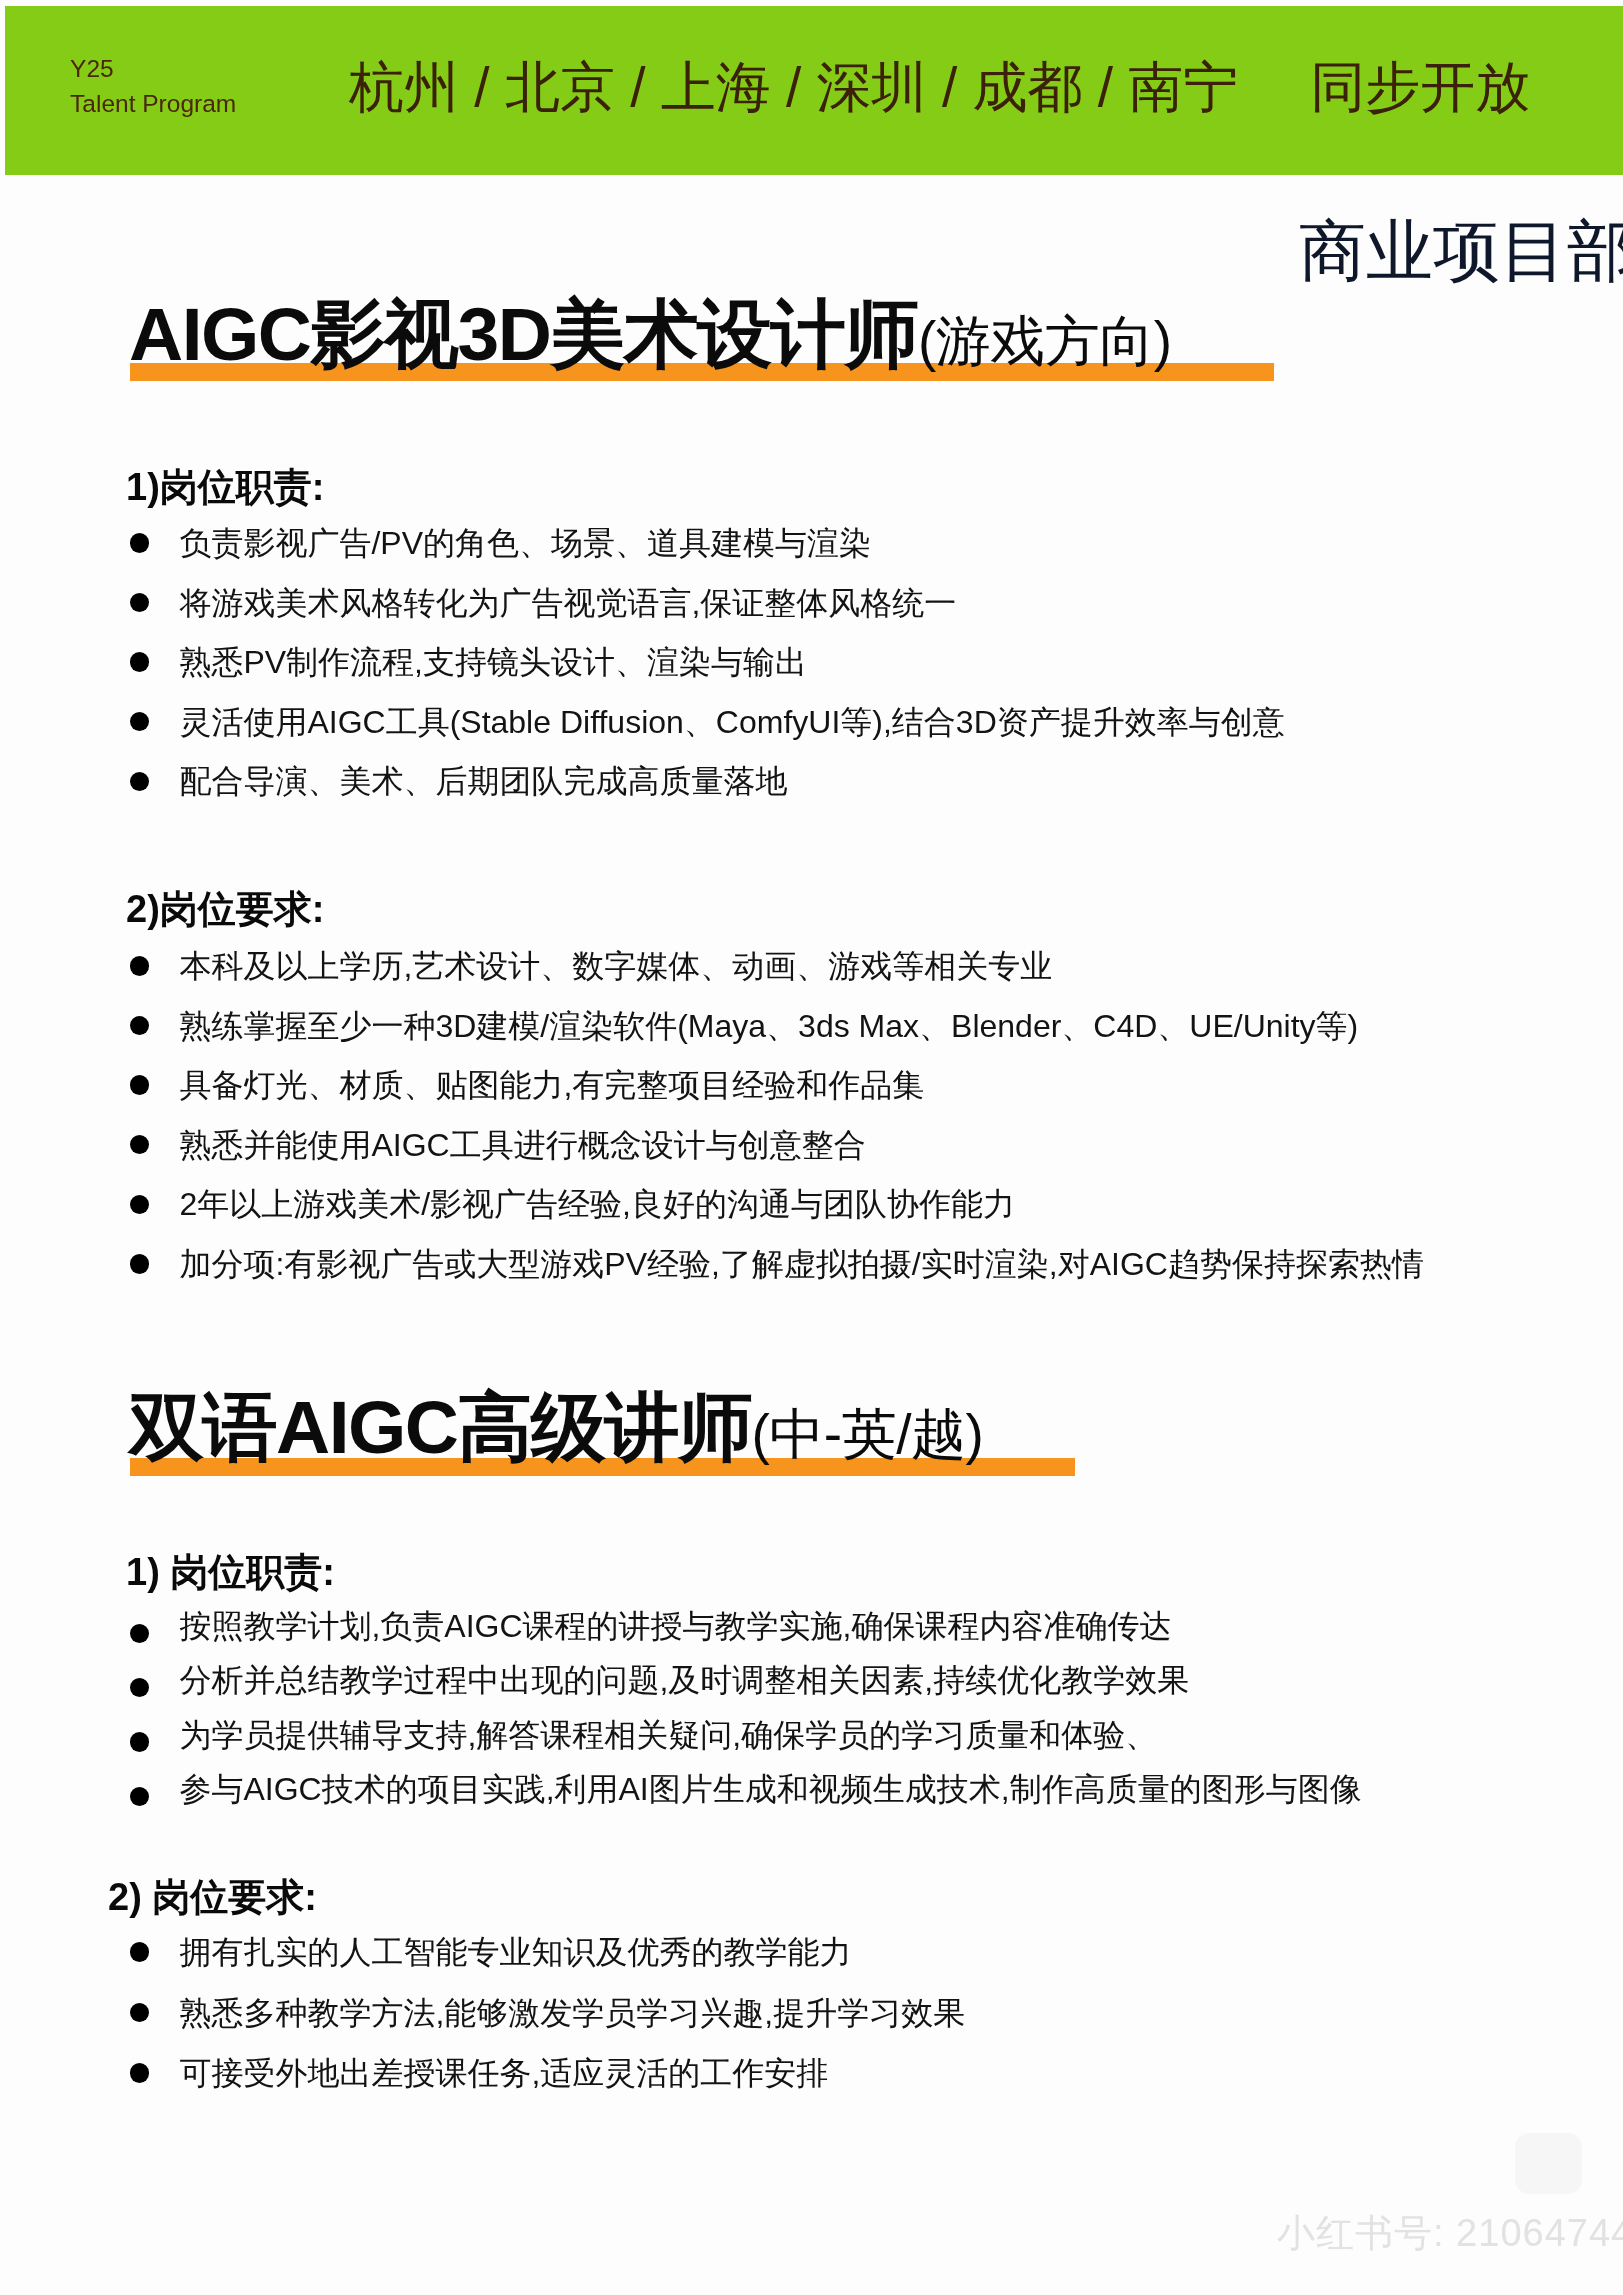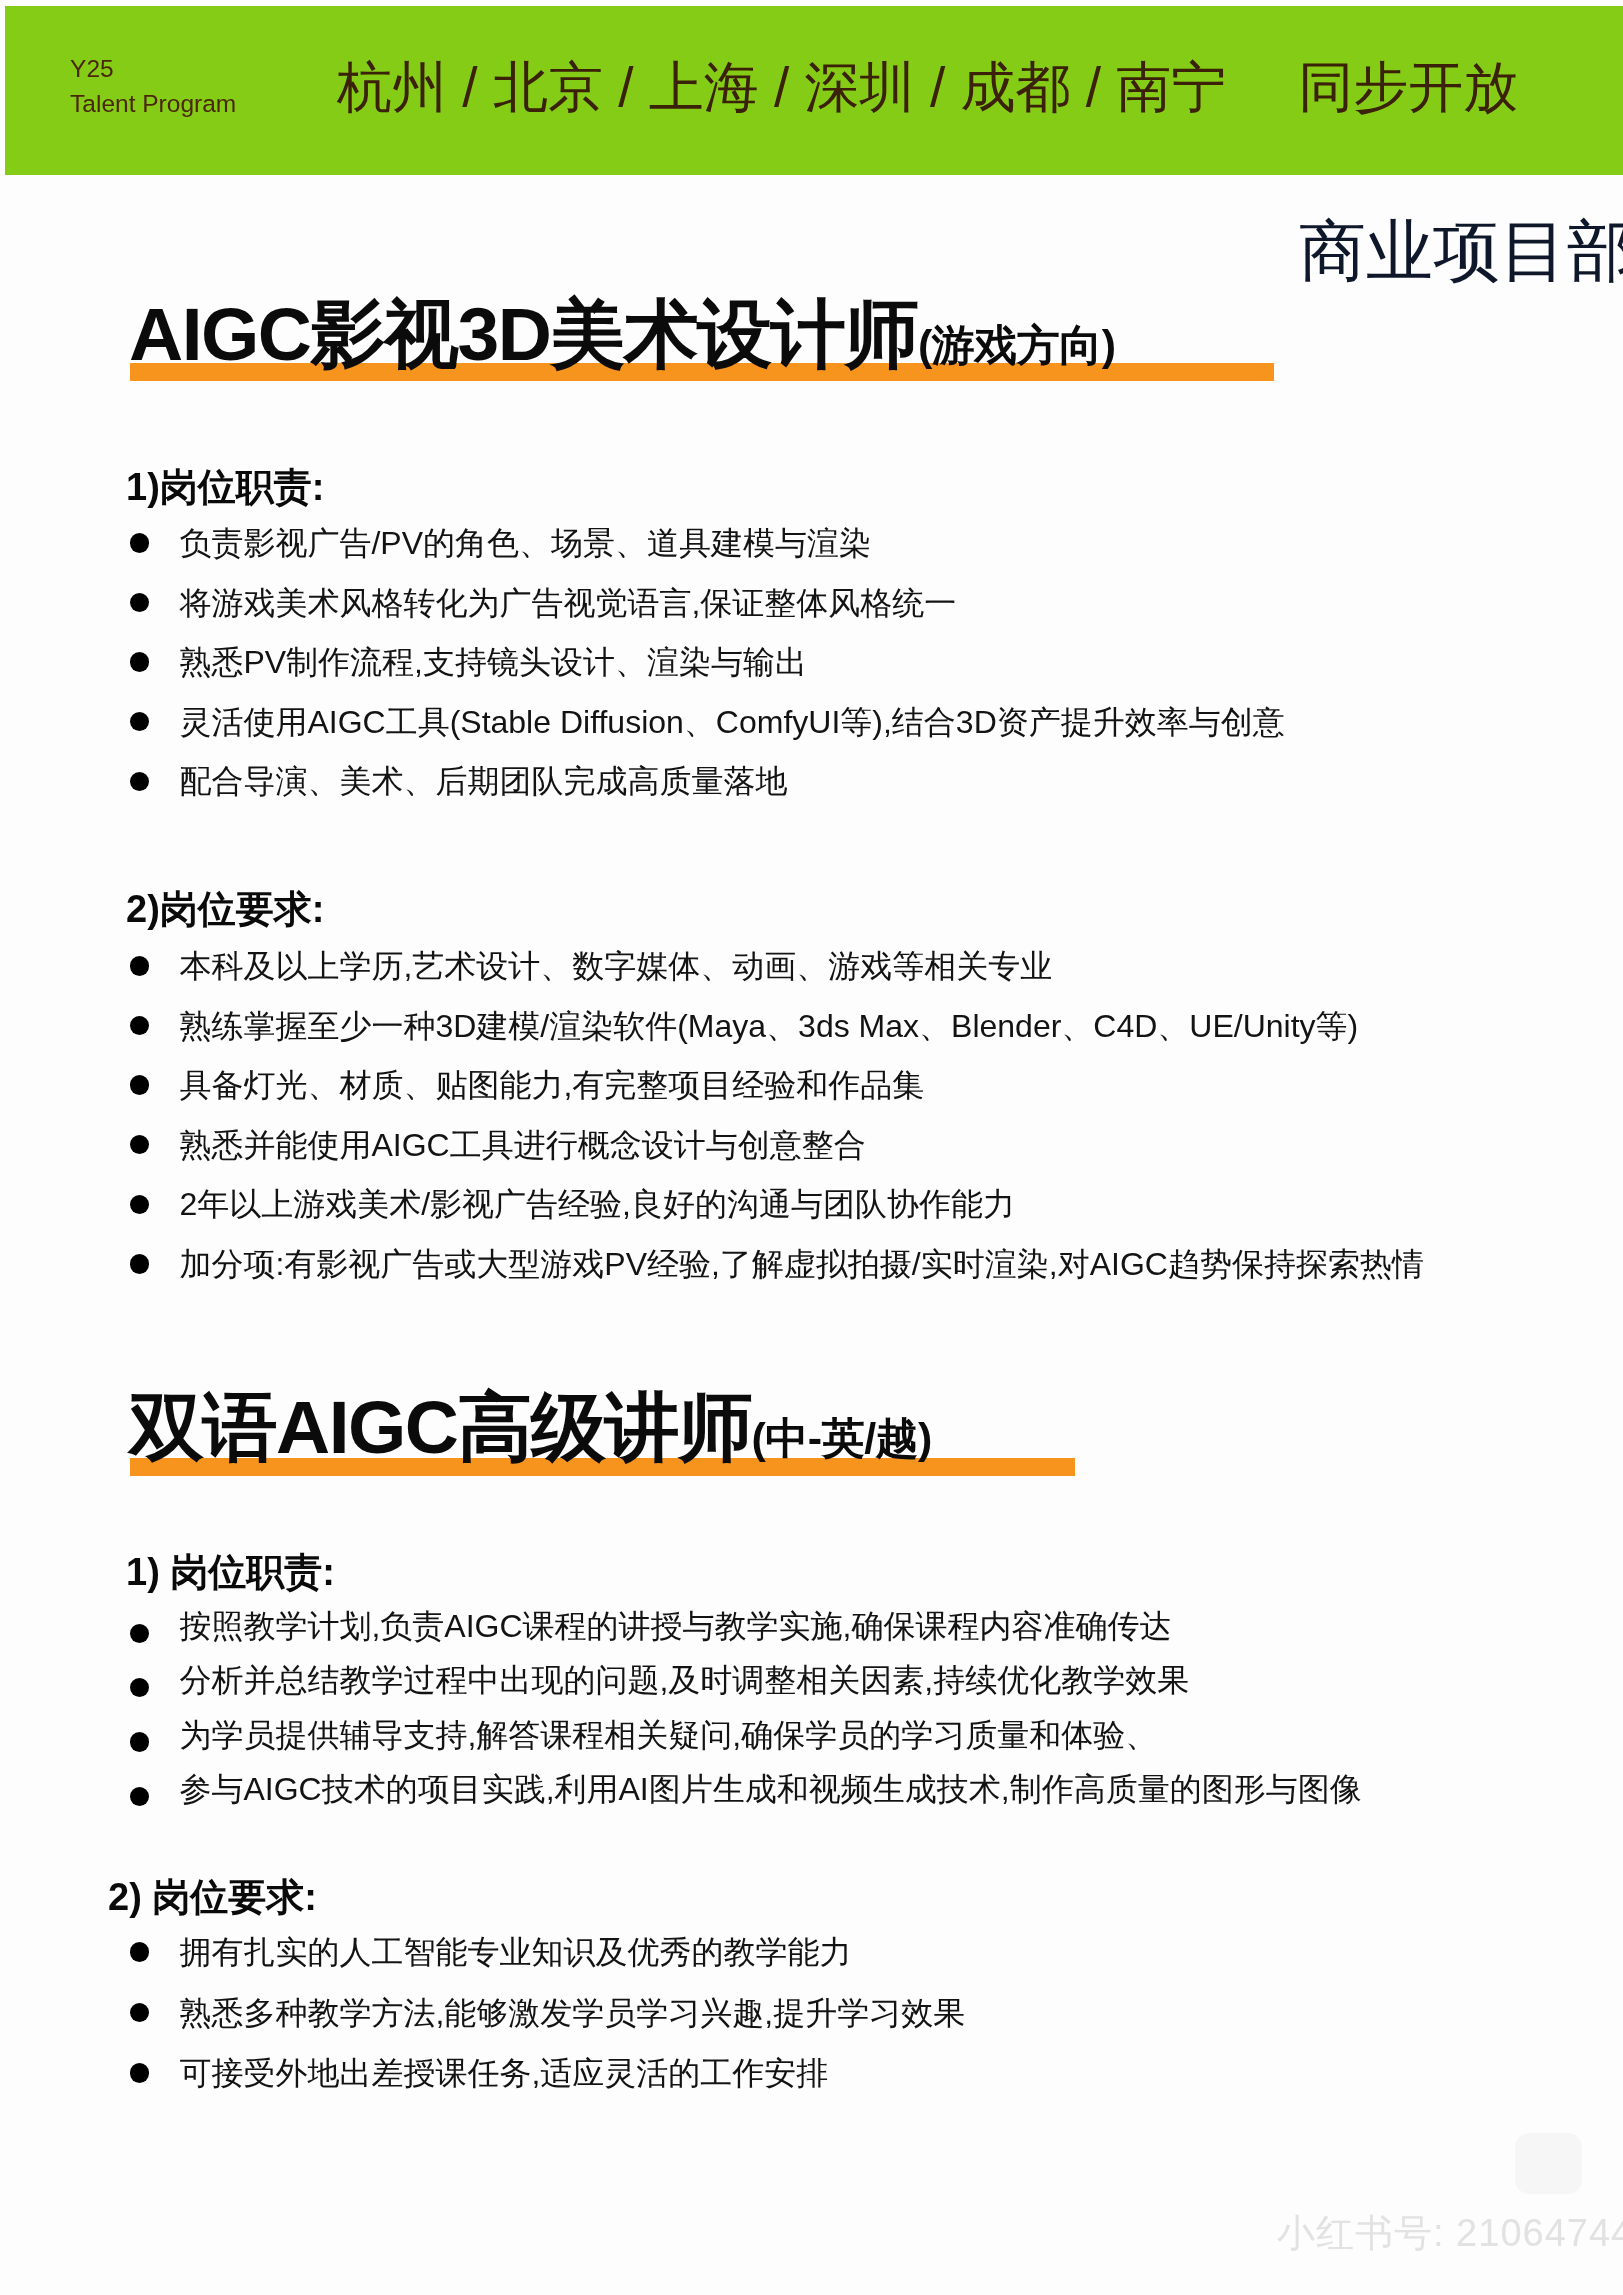--- a/index.html
+++ b/index.html
@@ -20,7 +20,7 @@
     white-space:pre-line;font-weight:400;
   }
   .cities{
-    position:absolute;left:332px;top:51px;
+    position:absolute;left:344px;top:51px;
     font-size:55px;line-height:61px;color:#3A2108;
     white-space:nowrap;font-weight:400;
   }

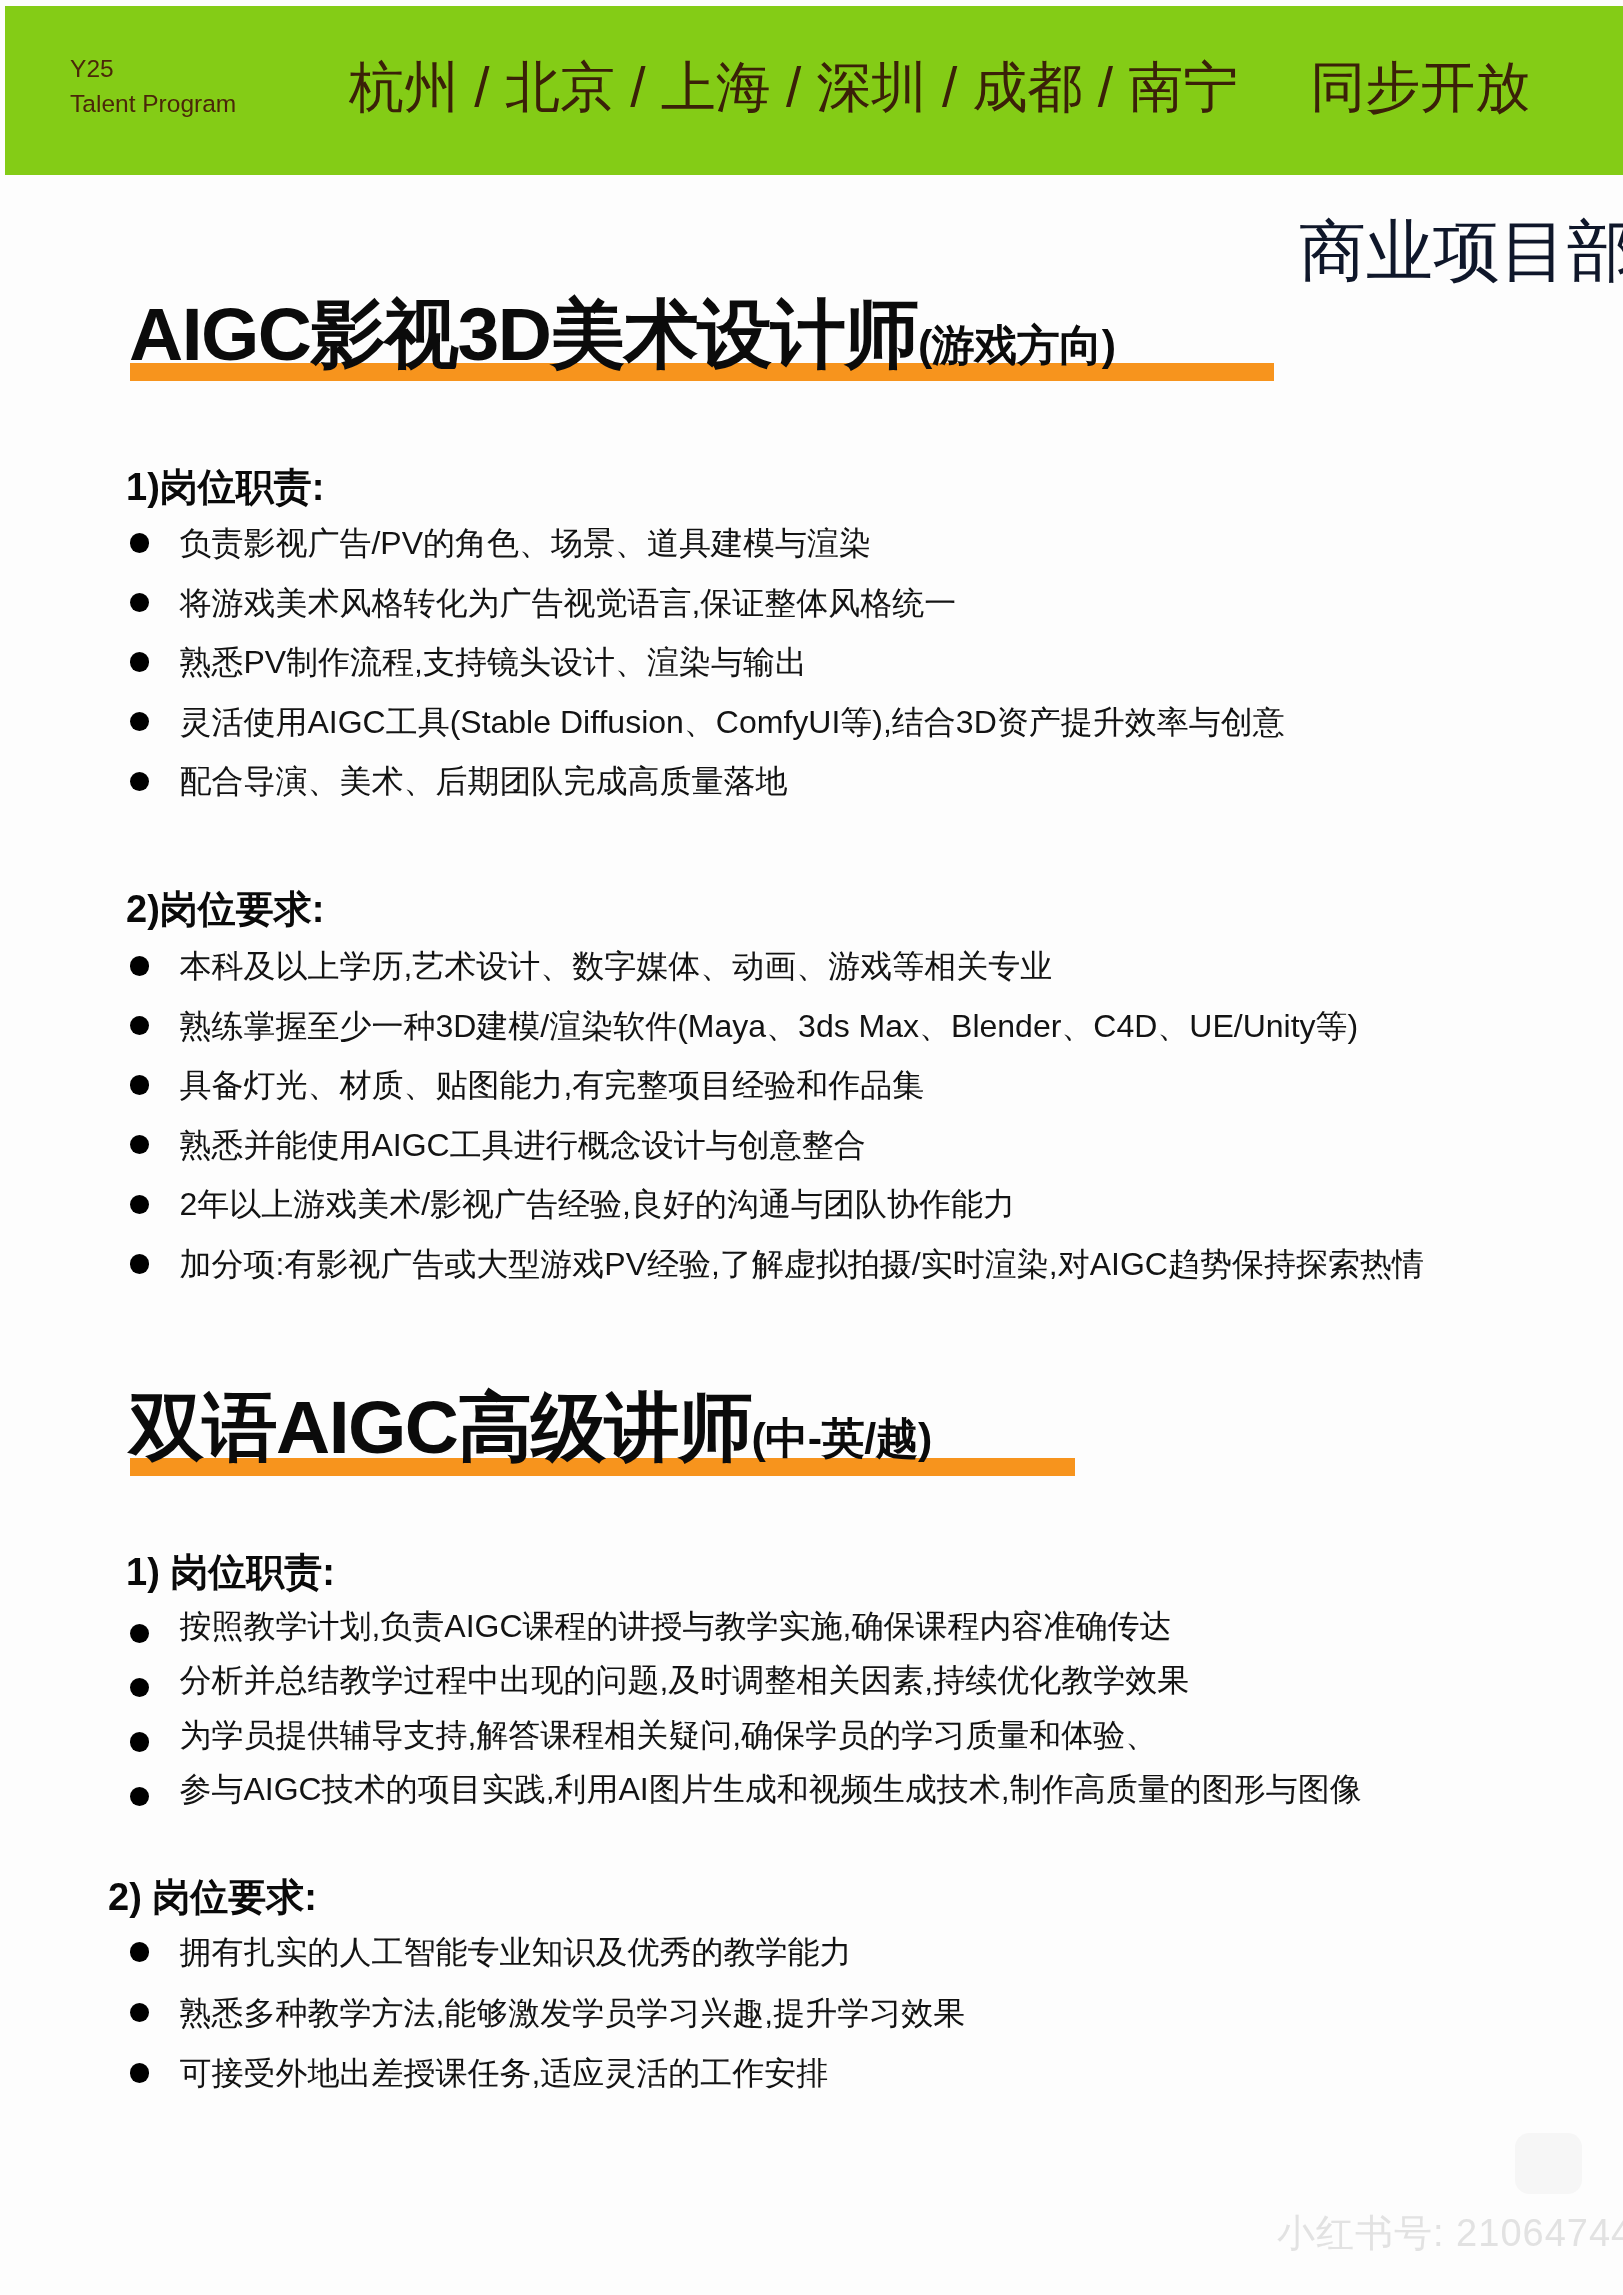--- a/index.html
+++ b/index.html
@@ -40,7 +40,7 @@
     font-size:75px;font-weight:900;letter-spacing:-1.5px;color:#0b0b0b;
   }
   .title-suffix{
-    font-size:43px;font-weight:700;letter-spacing:-0.5px;
+    font-size:55px;font-weight:400;letter-spacing:-0.5px;
   }
   
   .sec-heading{

